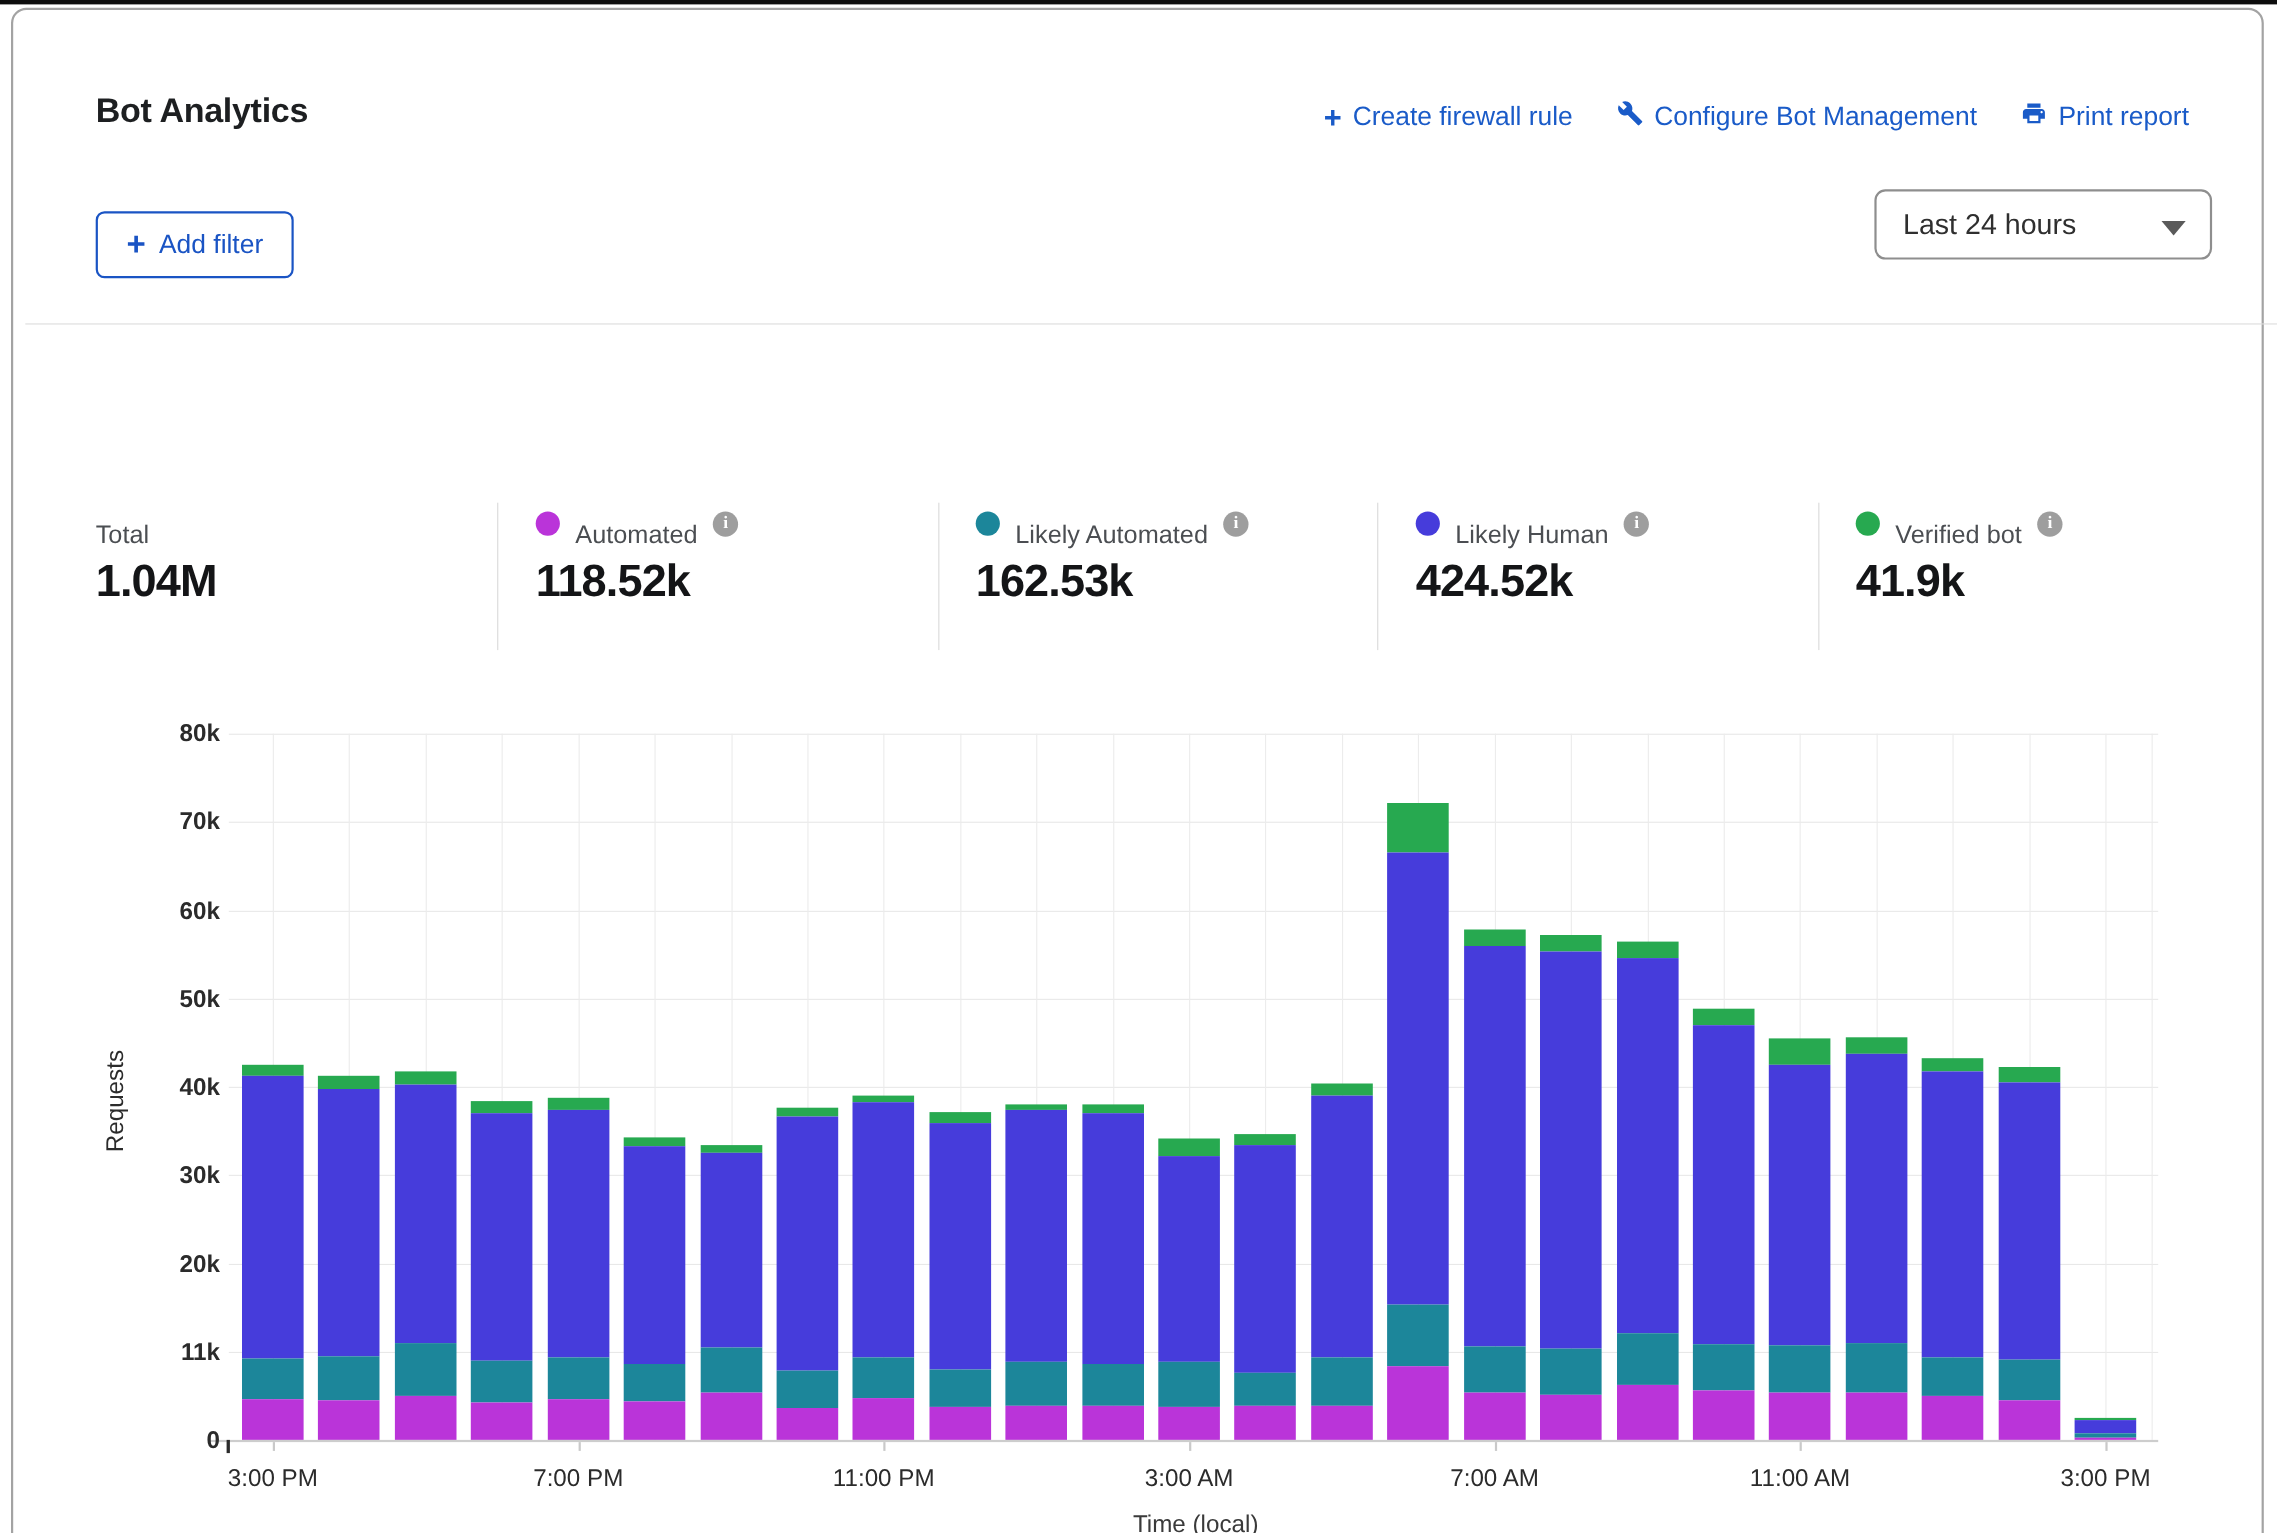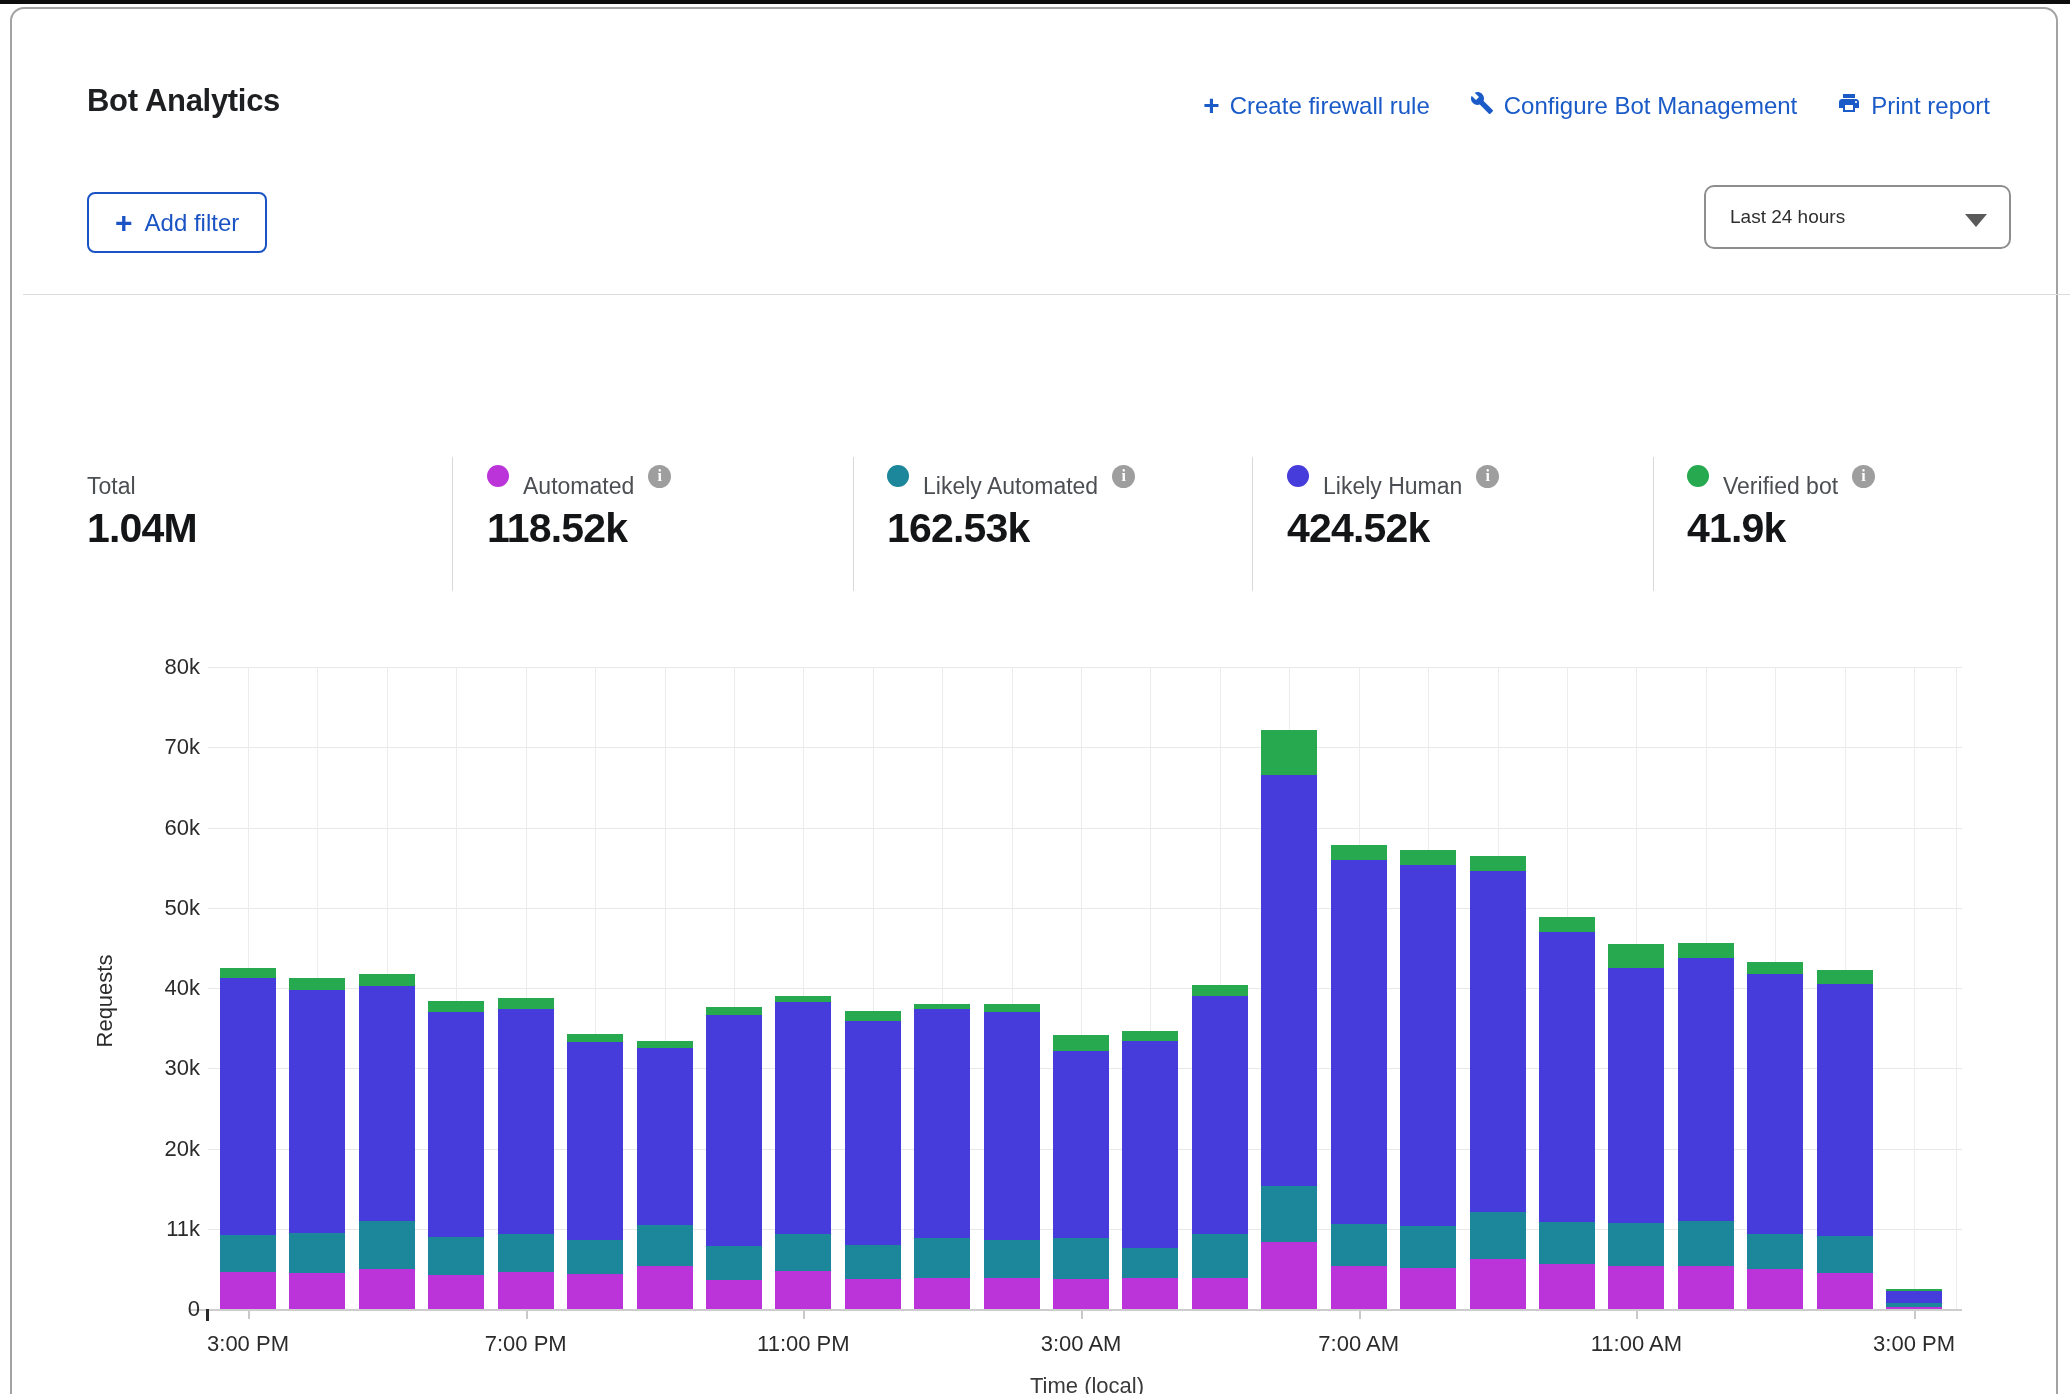--- a/index.html
+++ b/index.html
@@ -21,9 +21,9 @@
           border:2px solid #1a54c4; border-radius:8px; color:#1a54c4; font-size:24px; cursor:pointer; }
   .add-filter-btn .plus-glyph { font-size:30px; font-weight:600; }
 
-  .time-range { position:absolute; left:1692px; top:176px; width:307px; height:64px;
+  .time-range { position:absolute; left:1692px; top:163px; width:307px; height:64px;
           background:#fff; border:2px solid #8e8e8e; border-radius:10px;
-          display:flex; align-items:center; padding:0 24px; font-size:19px; color:#2f2f2f; cursor:pointer; }
+          display:flex; align-items:center; padding:0 24px; font-size:26px; color:#2f2f2f; cursor:pointer; }
   .caret { position:absolute; right:22px; top:27px; width:0; height:0;
           border-left:11px solid transparent; border-right:11px solid transparent; border-top:13px solid #5a5a5a; }
 

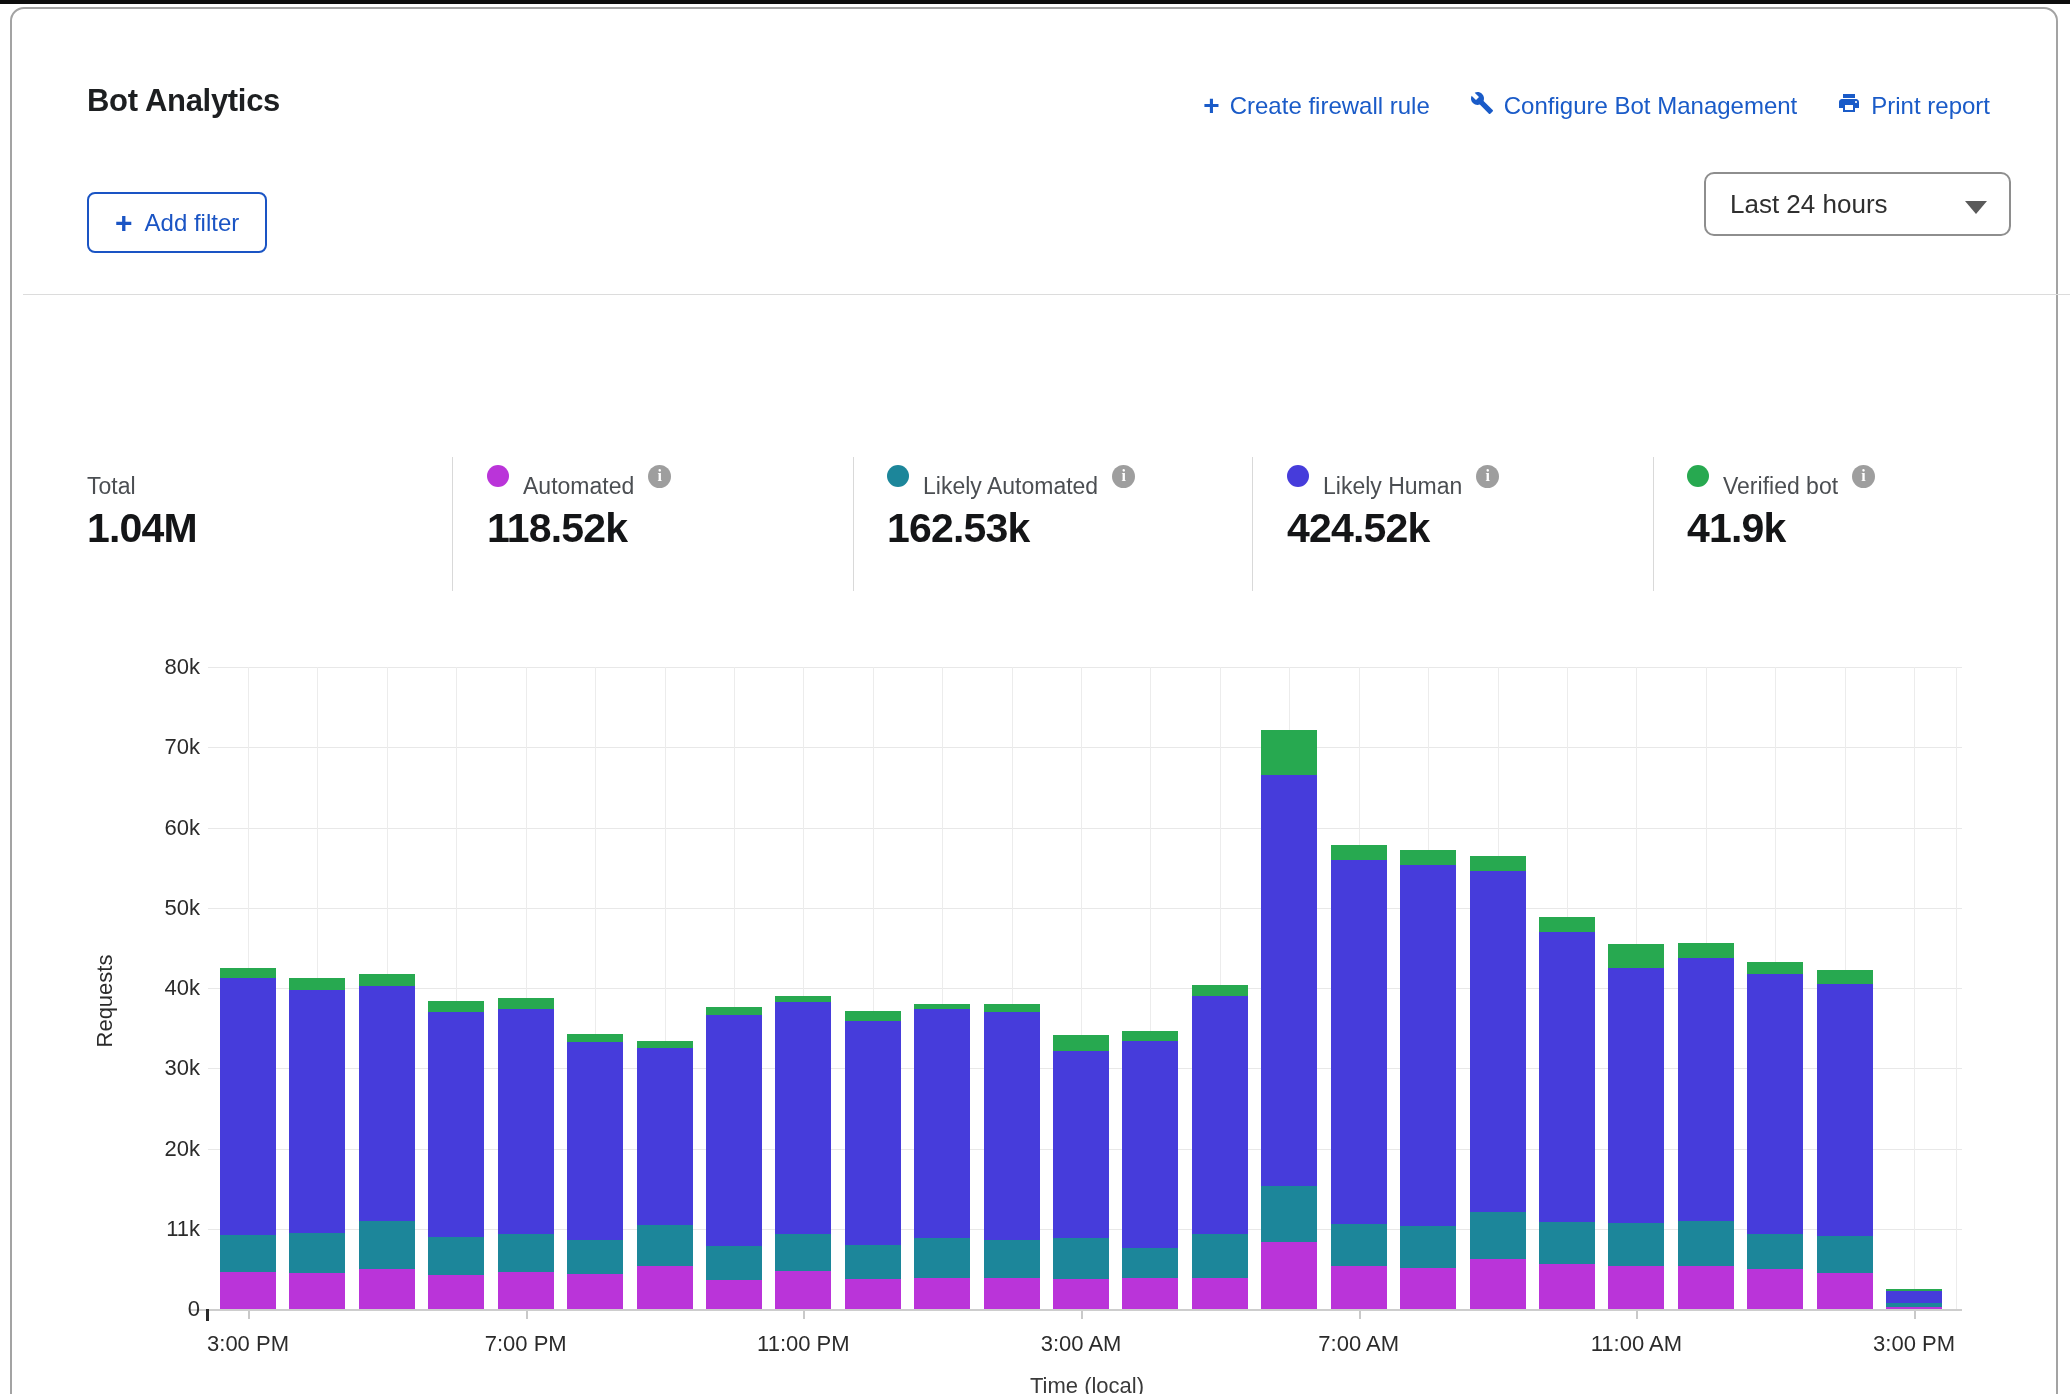--- a/index.html
+++ b/index.html
@@ -53,7 +53,7 @@
   .origin-tick { position:absolute; left:194px; top:1300px; width:3px; height:12px; background:#2a2a2a; }
   .bar { position:absolute; bottom:0; display:flex; flex-direction:column; }
   .bar .seg { width:100%; }
-  .ylab { position:absolute; right:1882px; width:160px; text-align:right; font-size:22px; color:#2b2b2b; transform:translateY(-50%); }
+  .ylab { position:absolute; right:1882px; width:160px; text-align:right; font-size:22px; color:#2b2b2b; transform:translateY(-50%);font-weight:bold; }
   .ylabel-requests { position:absolute; left:78px; top:979px; font-size:22px; color:#2b2b2b;
        transform:rotate(-90deg); transform-origin:center; width:120px; text-align:center; margin-left:-45px; }
   .xlab { position:absolute; top:1322px; width:160px; text-align:center; font-size:22px; color:#2b2b2b; }

